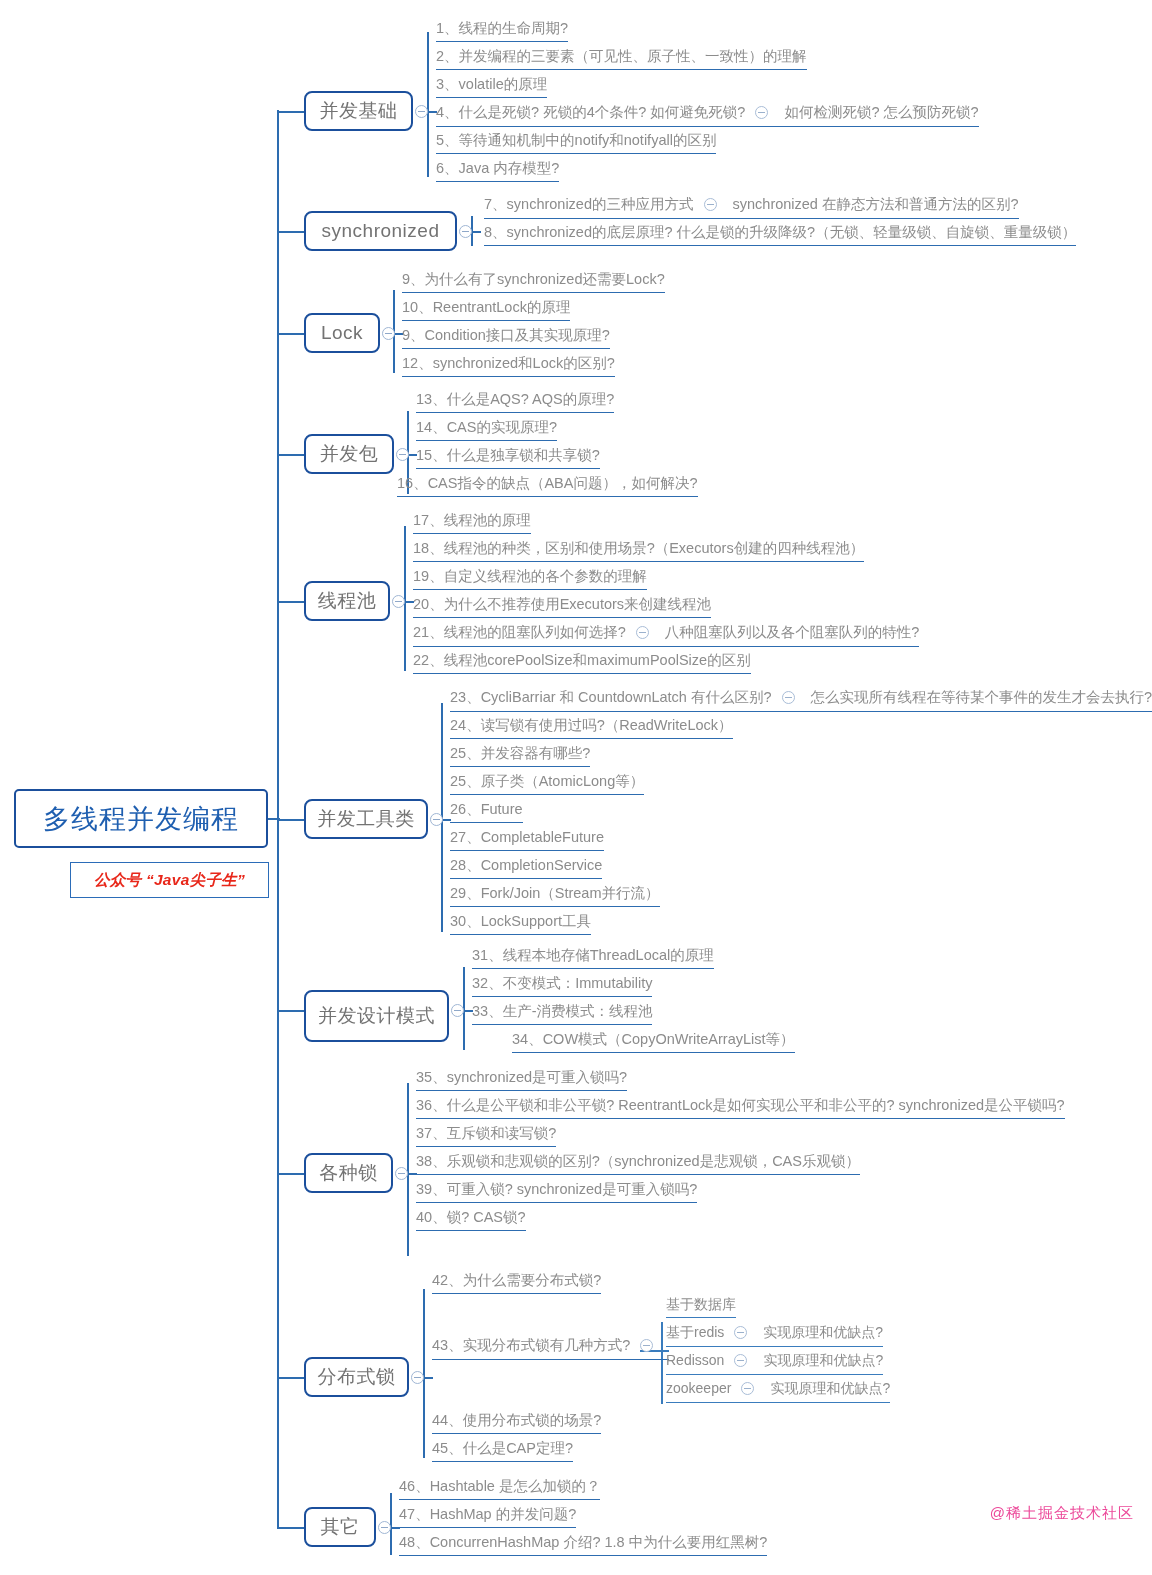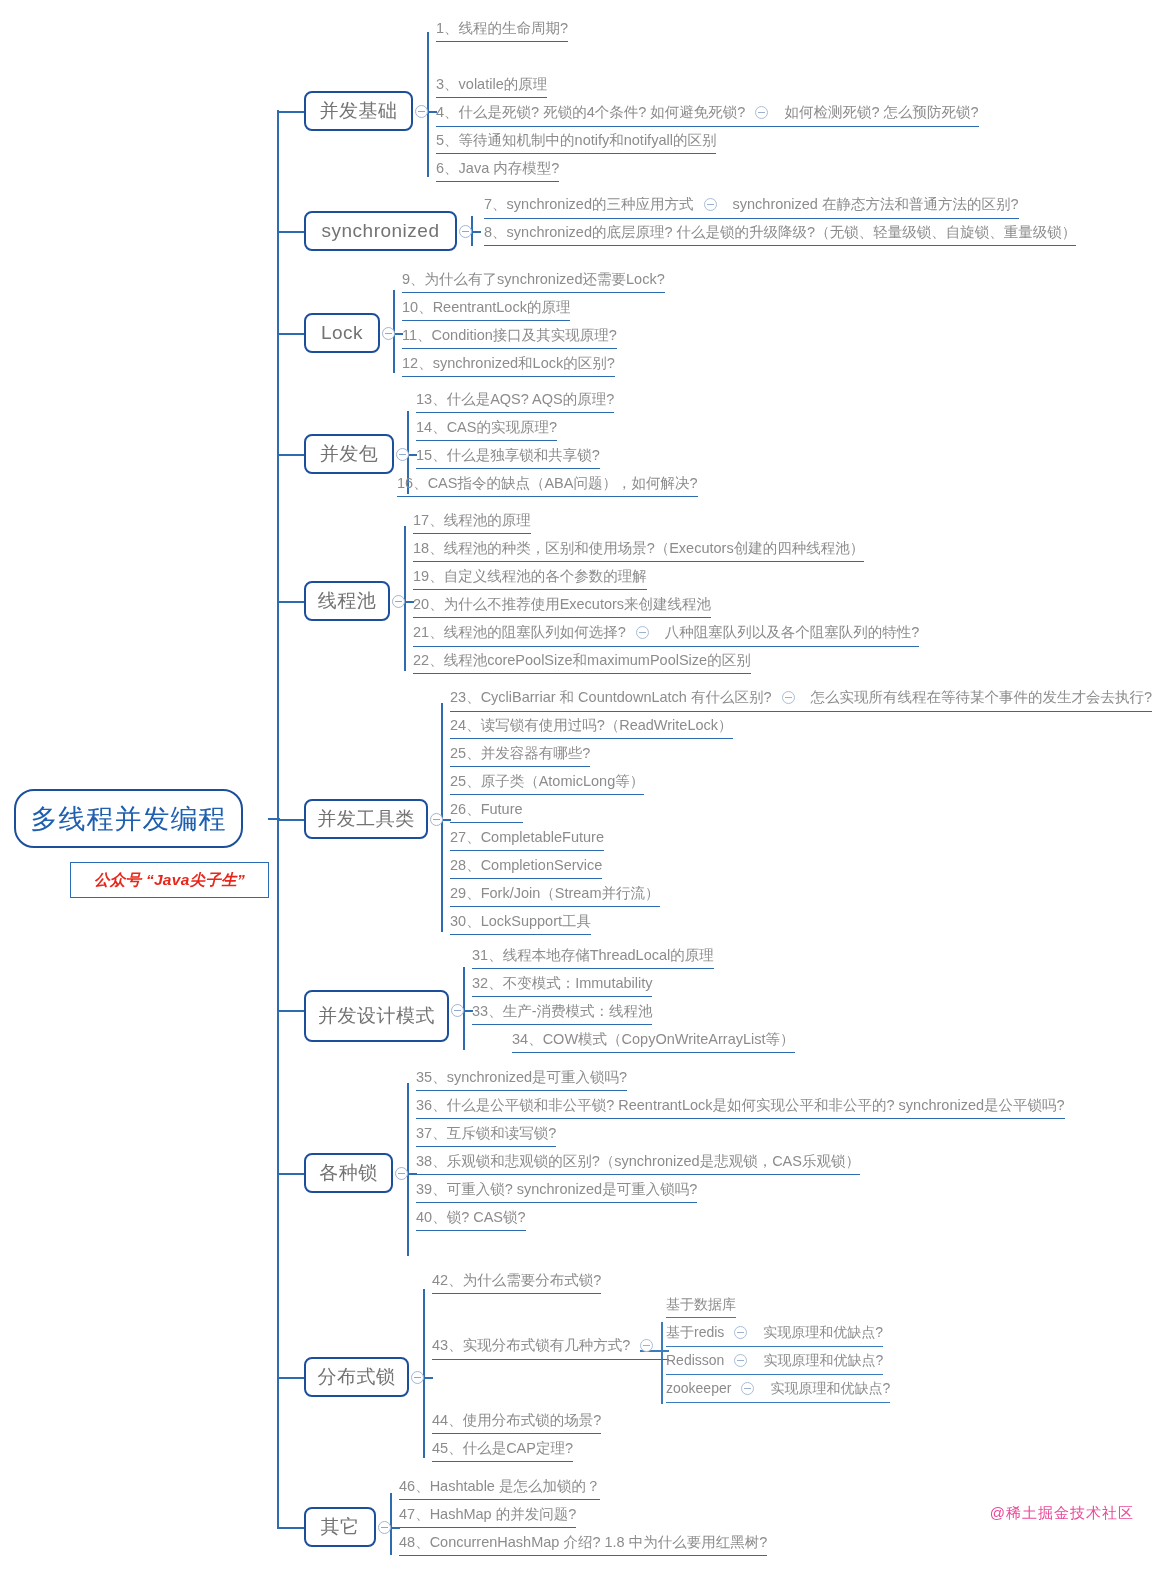--- a/index.html
+++ b/index.html
@@ -199,6 +199,9 @@
   <div class="leaf" style="left:436px; top:20px;">
     <span>1、线程的生命周期?</span>
   </div>
+  <div class="leaf" style="left:436px; top:48px;">
+    <span>2、并发编程的三要素（可见性、原子性、一致性）的理解</span>
+  </div>
   <div class="leaf" style="left:436px; top:76px;">
     <span>3、volatile的原理</span>
   </div>

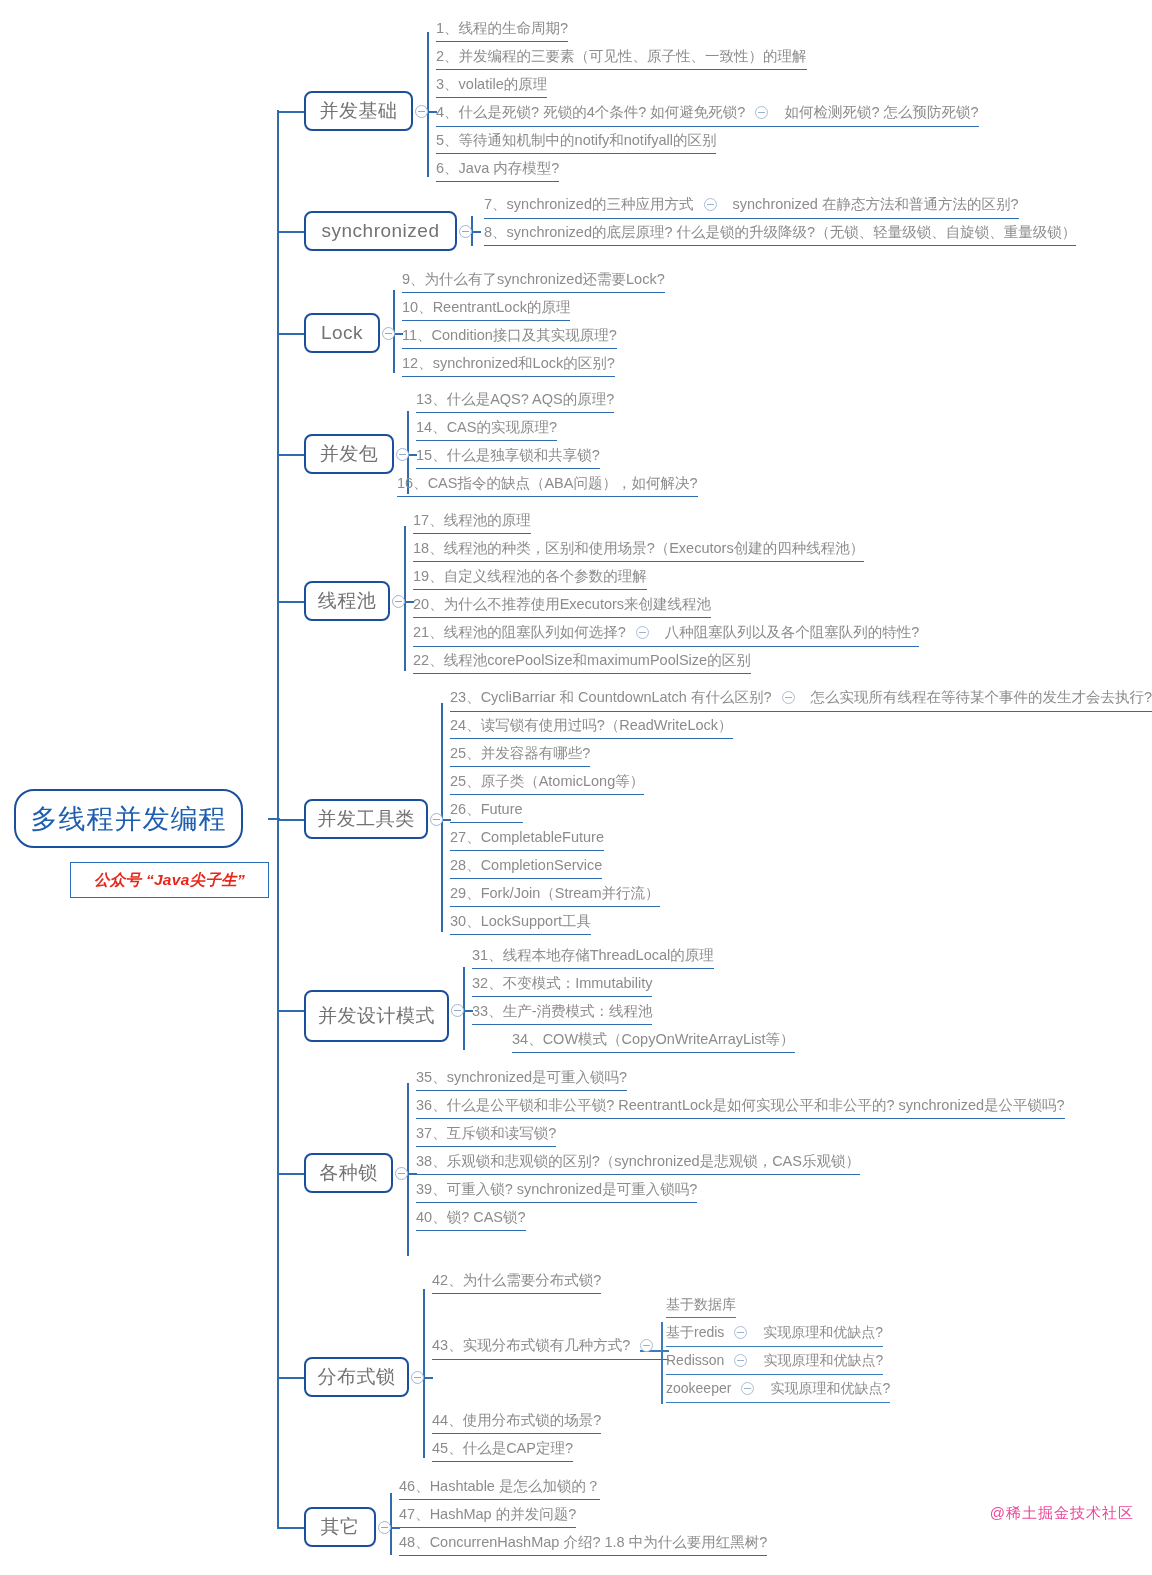--- a/index.html
+++ b/index.html
@@ -245,7 +245,7 @@
     <span>10、ReentrantLock的原理</span>
   </div>
   <div class="leaf" style="left:402px; top:327px;">
-    <span>11、Condition接口及其实现原理?</span>
+    <span>9、Condition接口及其实现原理?</span>
   </div>
   <div class="leaf" style="left:402px; top:355px;">
     <span>12、synchronized和Lock的区别?</span>

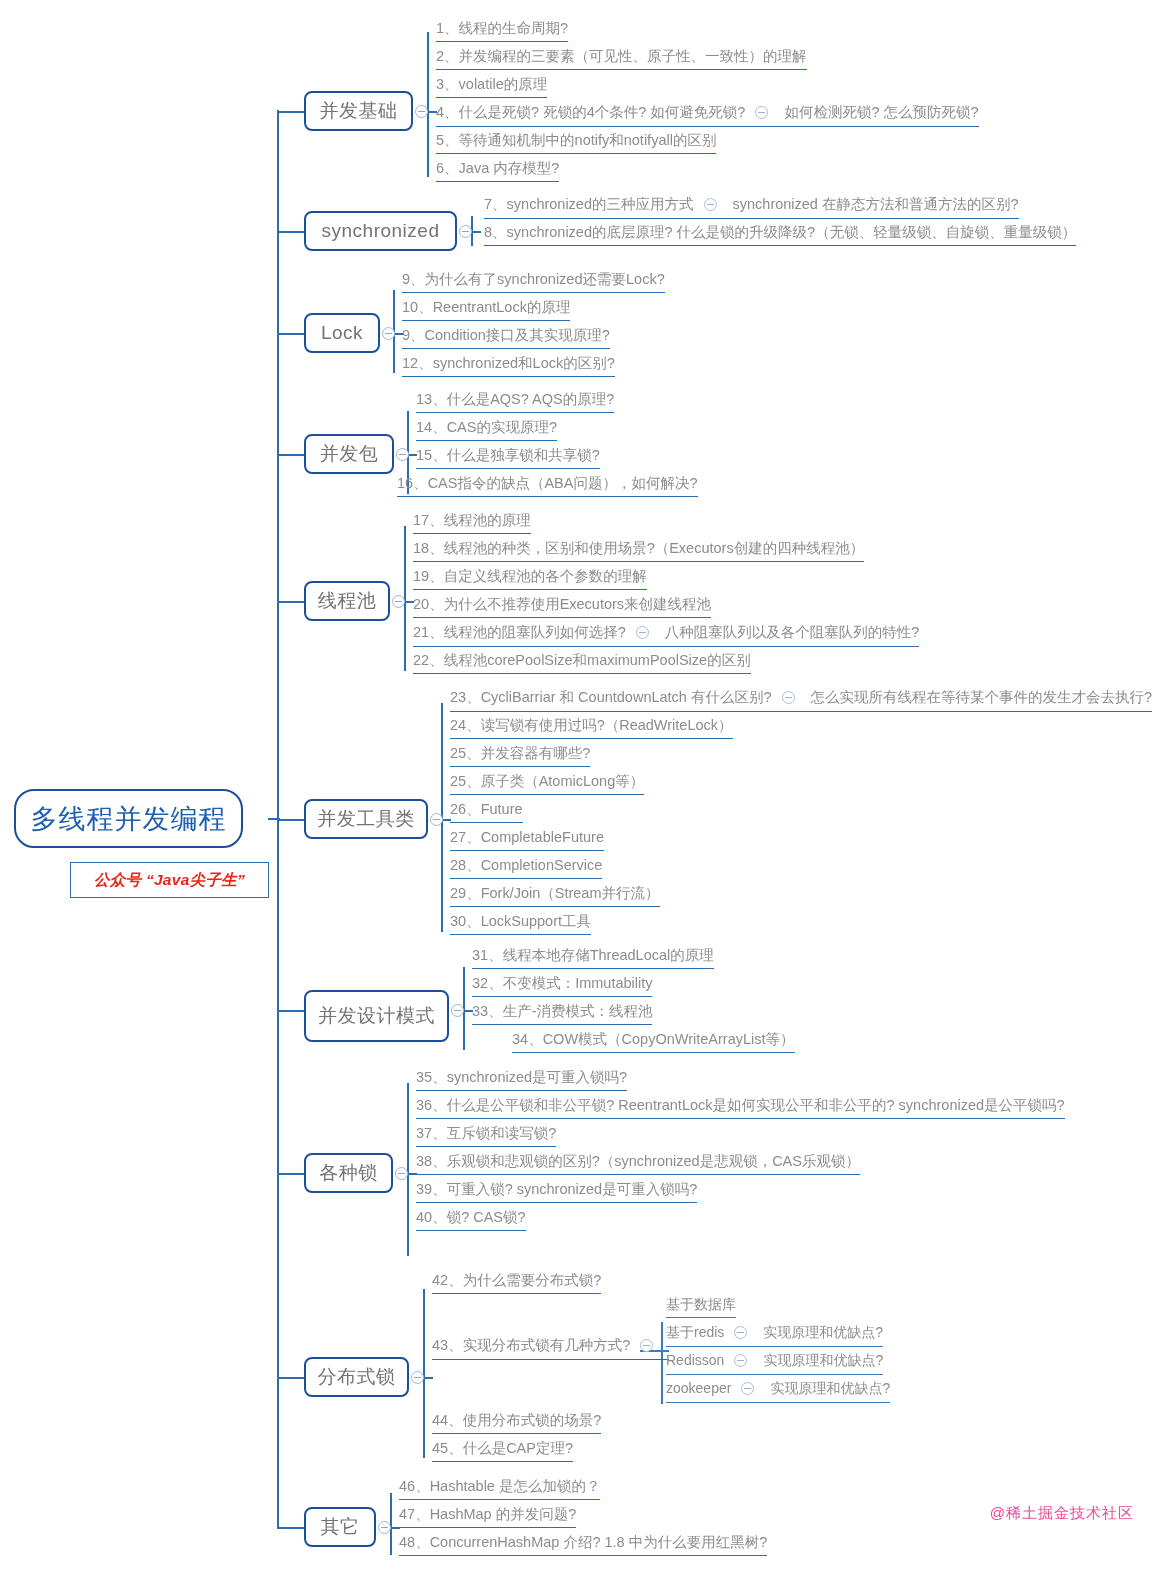--- a/index.html
+++ b/index.html
@@ -25,10 +25,10 @@
     position: absolute;
     left: 14px;
     top: 789px;
-    width: 229px;
+    width: 254px;
     height: 59px;
     border: 2px solid #1b4f9c;
-    border-radius: 20px;
+    border-radius: 5px;
     background: #fff;
     display: flex;
     align-items: center;

